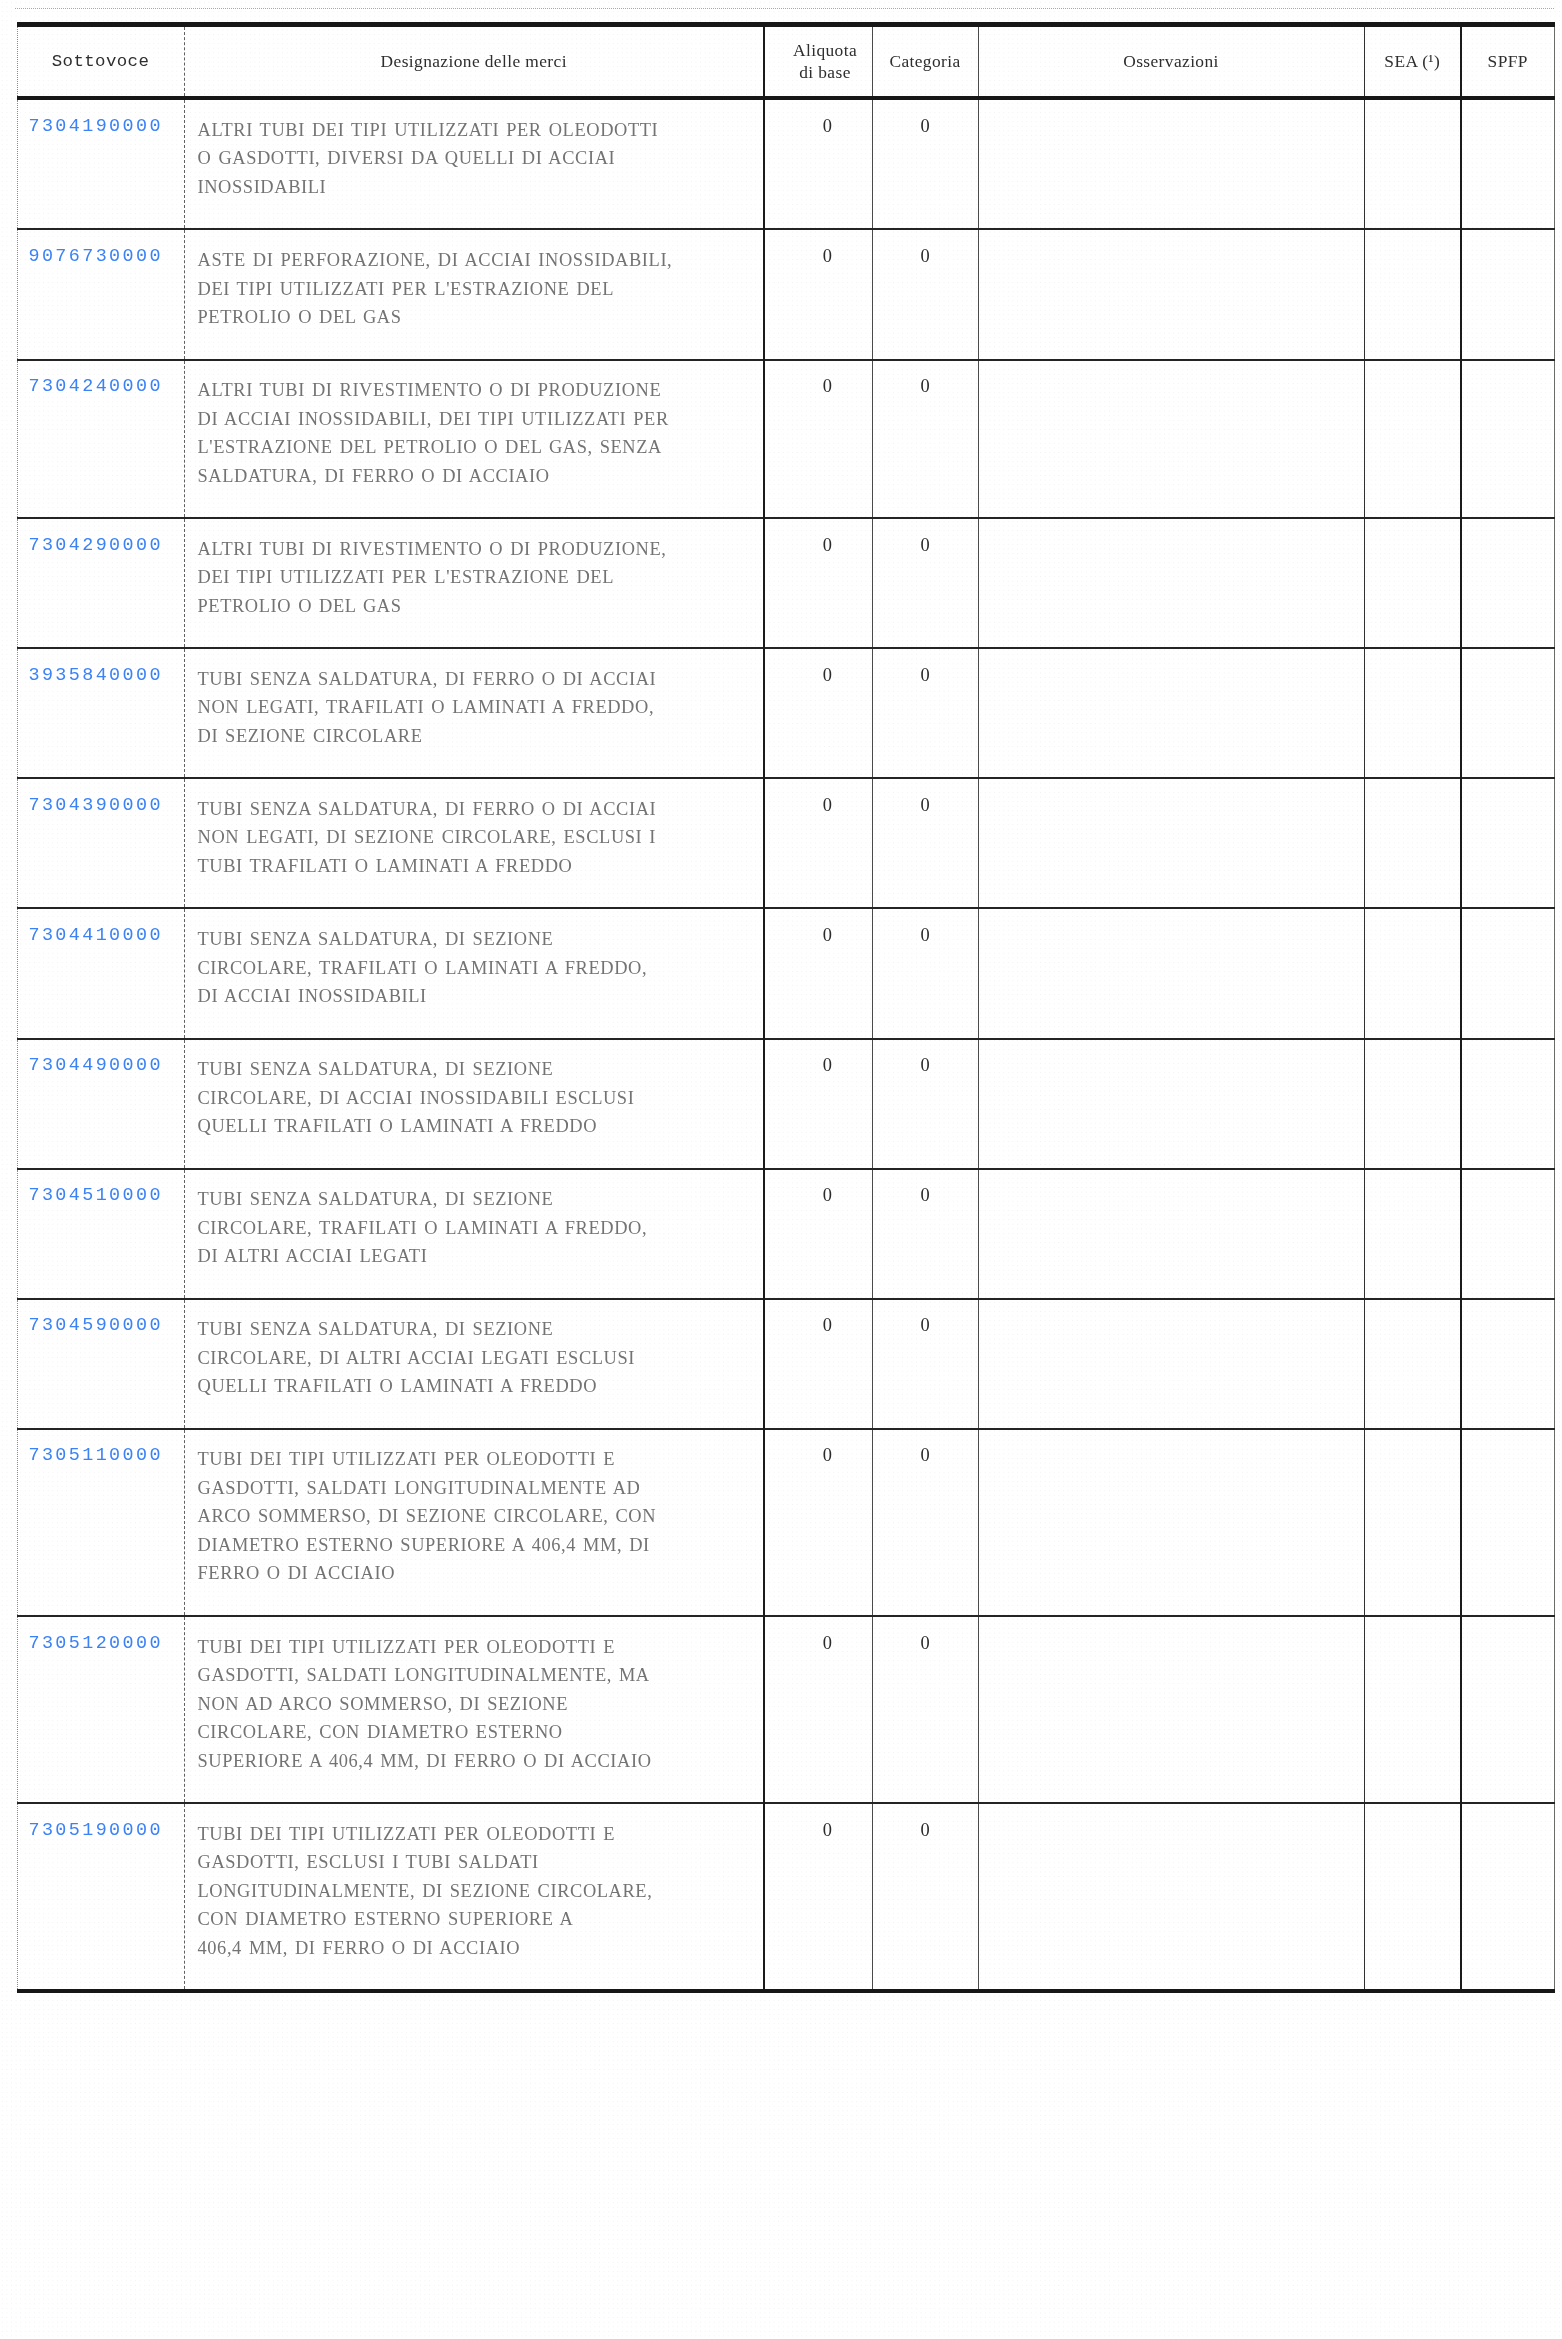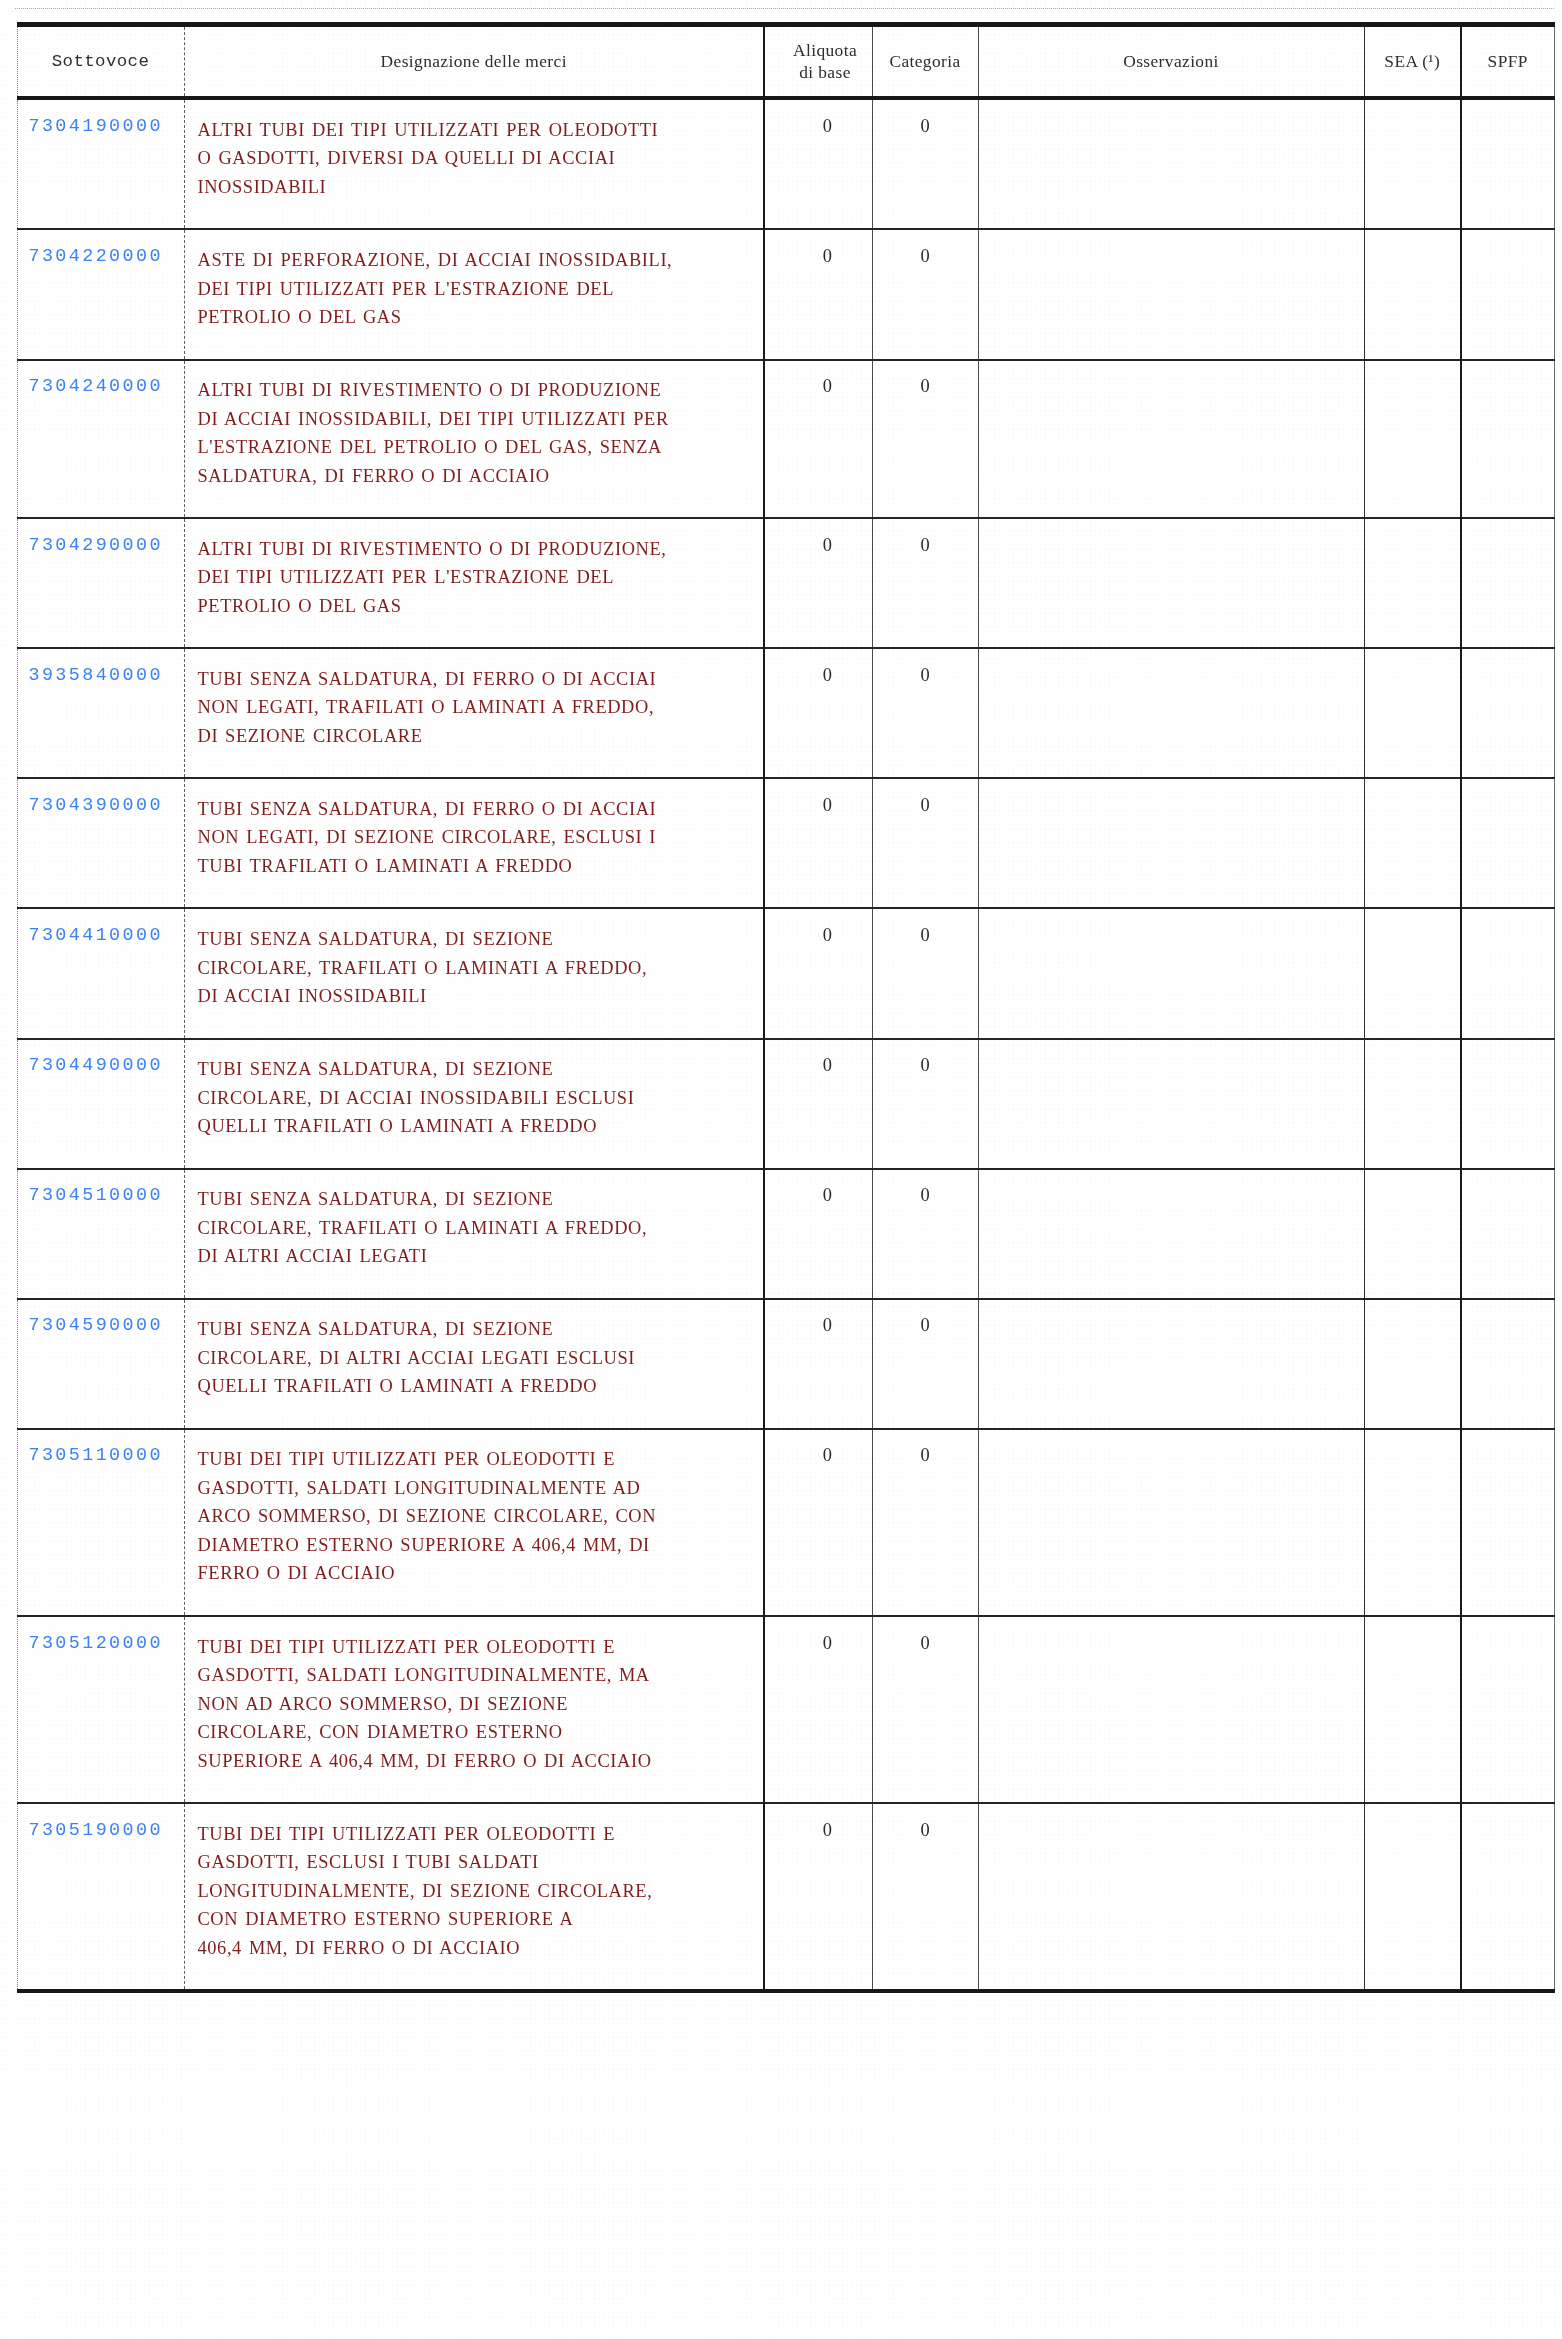--- a/index.html
+++ b/index.html
@@ -91,7 +91,7 @@
     line-height: 28.5px;
     letter-spacing: 0.6px;
     word-spacing: 1.8px;
-    color: #7f1d1d;
+    color: #737373;
   }
   td.num {
     text-align: center;

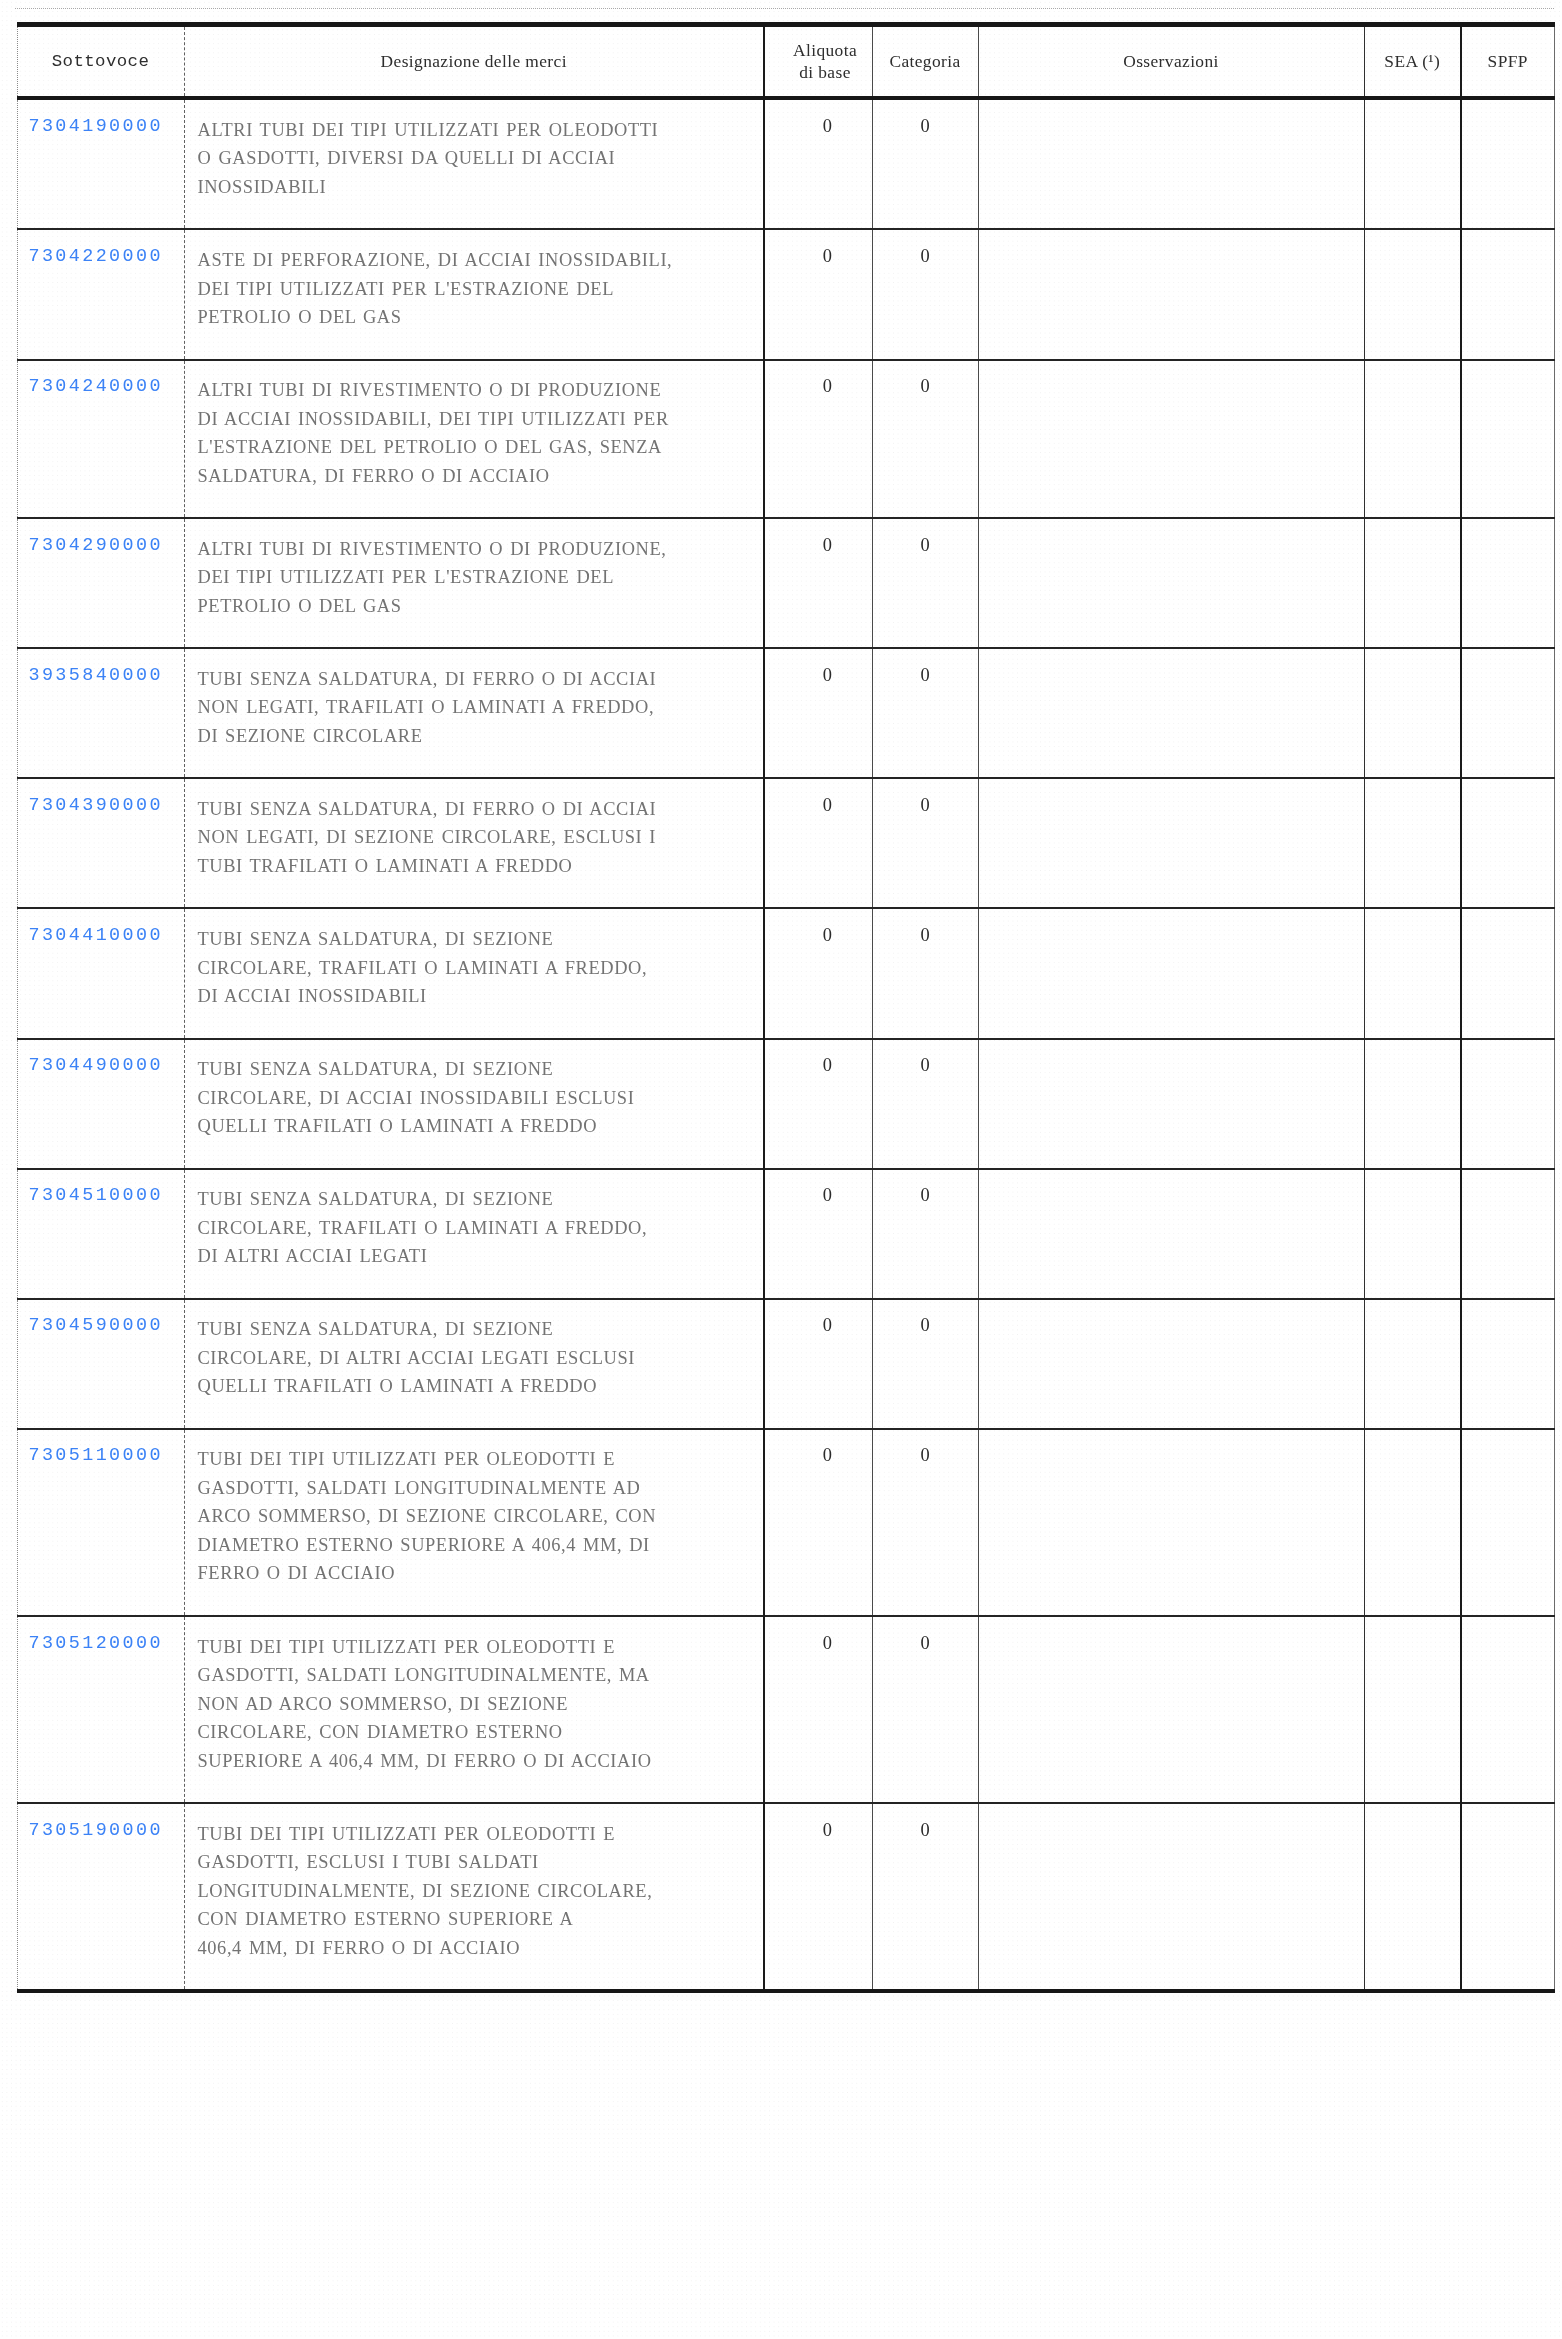--- a/index.html
+++ b/index.html
@@ -139,7 +139,7 @@
   </tr>
 
   <tr>
-    <td class="c0 code">7304220000</td>
+    <td class="c0 code">9076730000</td>
     <td class="c1 desc">ASTE DI PERFORAZIONE, DI ACCIAI INOSSIDABILI,
 DEI TIPI UTILIZZATI PER L'ESTRAZIONE DEL
 PETROLIO O DEL GAS</td>

